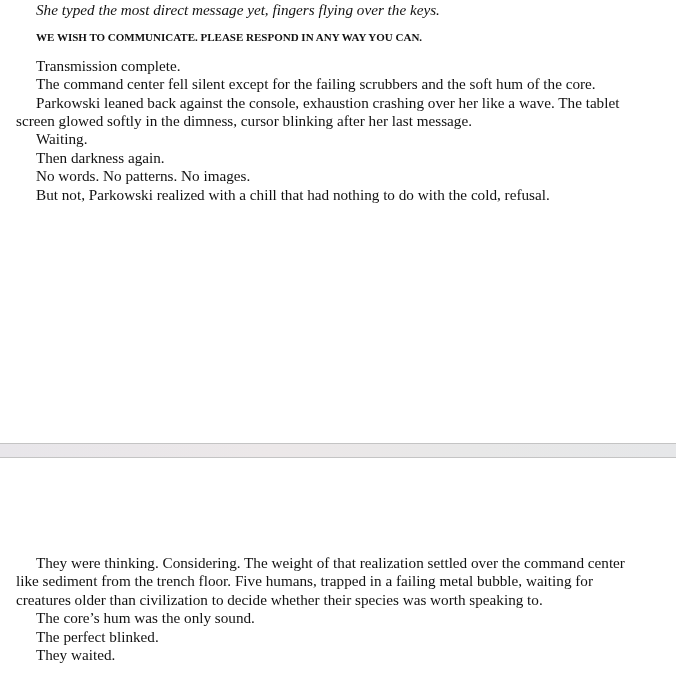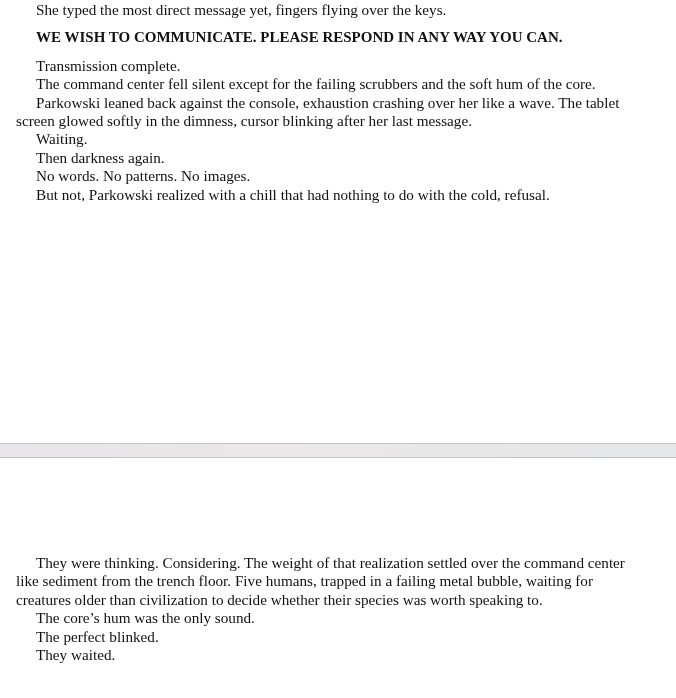--- a/index.html
+++ b/index.html
@@ -16,7 +16,7 @@
     .page2 .text { top: 96px; }
     p { margin: 0; text-indent: 20px; }
     p.bold { font-weight: bold; margin: 9px 0 10px 0; font-size: 15px; }
-    p.first { margin-bottom: 0; }
+    p.first { margin-bottom: 0; font-style: italic; }
   </style>
 </head>
 <body>

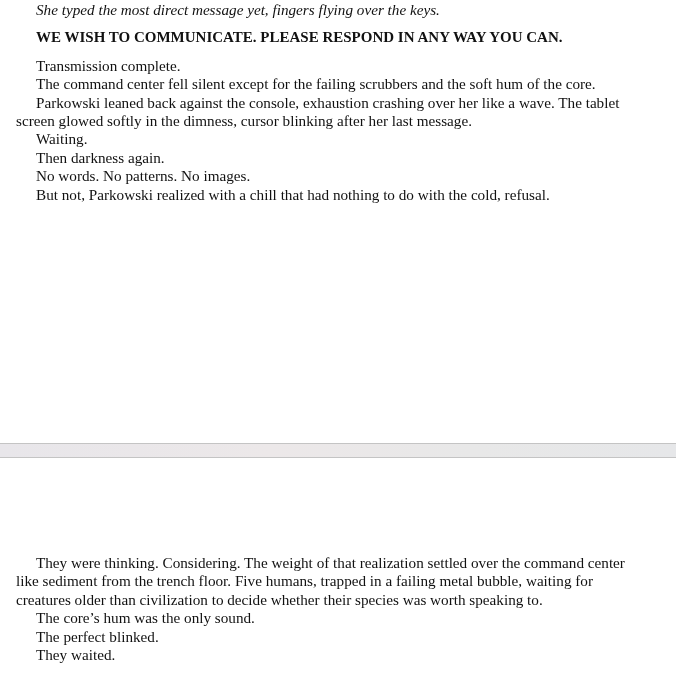--- a/index.html
+++ b/index.html
@@ -15,7 +15,7 @@
     .page1 .text { top: 1px; }
     .page2 .text { top: 96px; }
     p { margin: 0; text-indent: 20px; }
-    p.bold { font-weight: bold; margin: 9px 0 10px 0; font-size: 15px; }
+    p.bold { font-weight: bold; margin: 9px 0 10px 0; font-size: 11px; }
     p.first { margin-bottom: 0; font-style: italic; }
   </style>
 </head>

